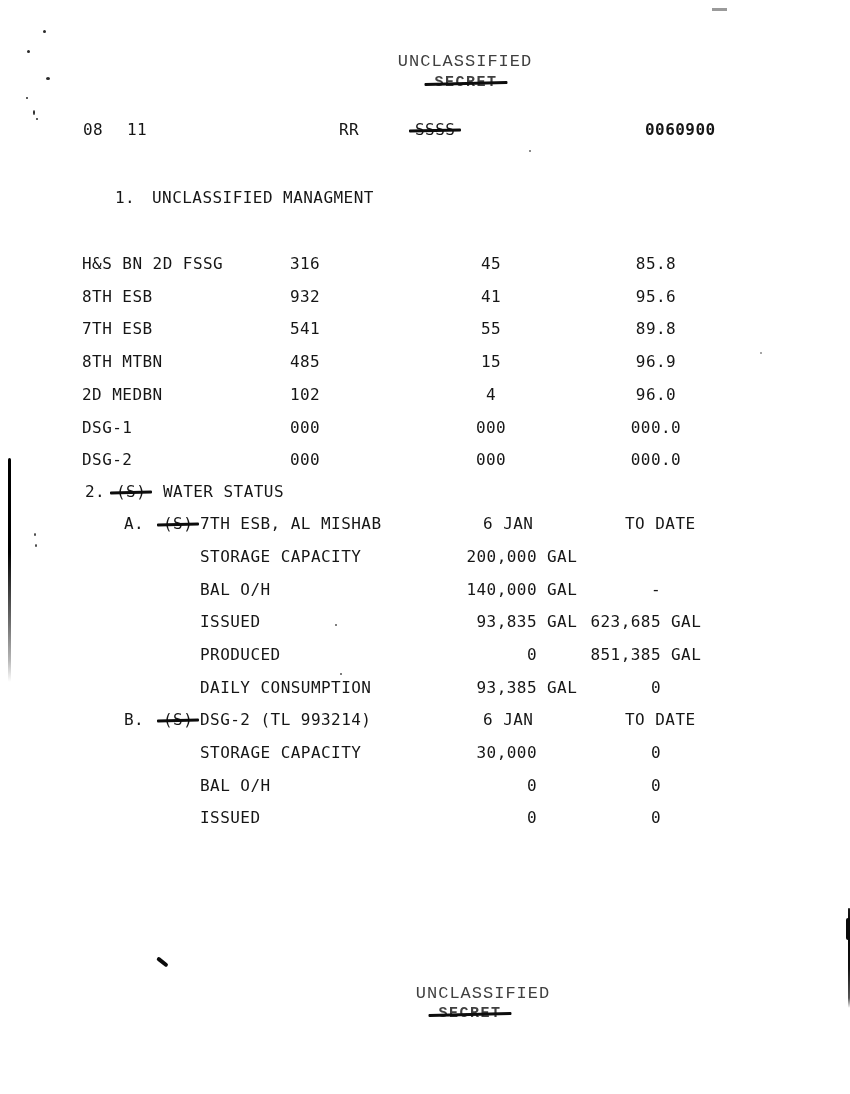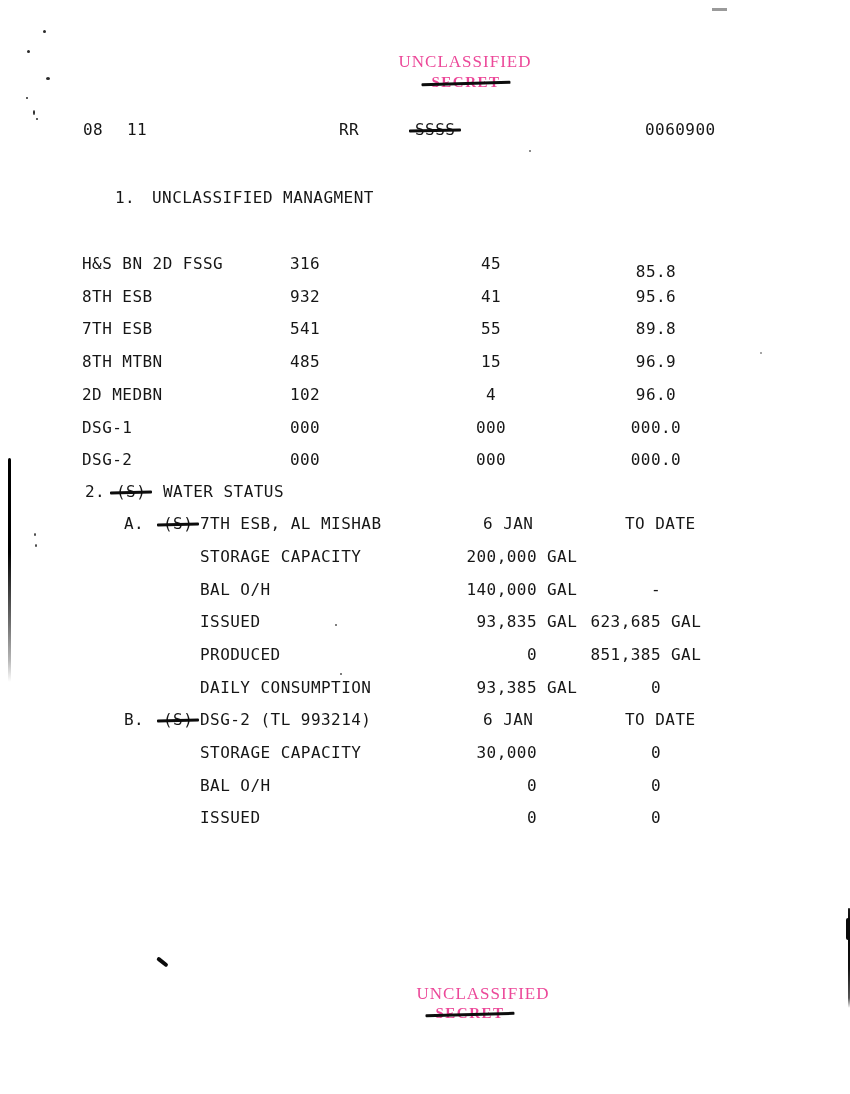--- a/index.html
+++ b/index.html
@@ -25,8 +25,8 @@
   }
   
   .sans {
-    position:absolute; font-family:Liberation Serif, serif;
-    color:#ec4899; transform:translateX(-50%); white-space:pre;
+    position:absolute; font-family:Liberation Mono, monospace;
+    color:#404040; transform:translateX(-50%); white-space:pre;
   }
   .sans.big { font-size:17px; letter-spacing:1px; }
   .sans.sec { font-size:15px; font-weight:bold; letter-spacing:1.5px; }

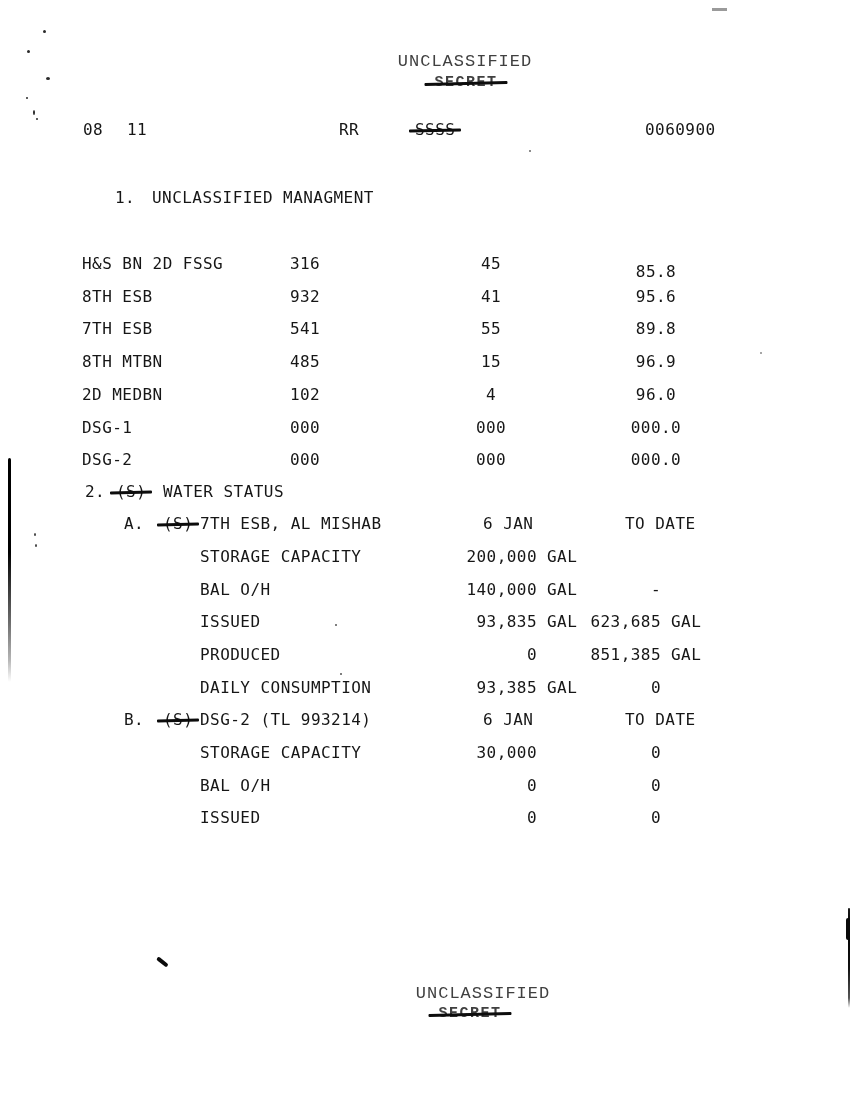--- a/index.html
+++ b/index.html
@@ -80,7 +80,7 @@
     <span class="m" style="left:127px;">11</span>
     <span class="m" style="left:339px;">RR</span>
     <span class="m x" style="left:415px;">SSSS</span>
-    <span class="m" style="left:645px;">0060900</span>
+    <span class="m" style="left:645px;font-weight:bold;">0060900</span>
   </div>
 
   <div class="ln" style="top:189px;">

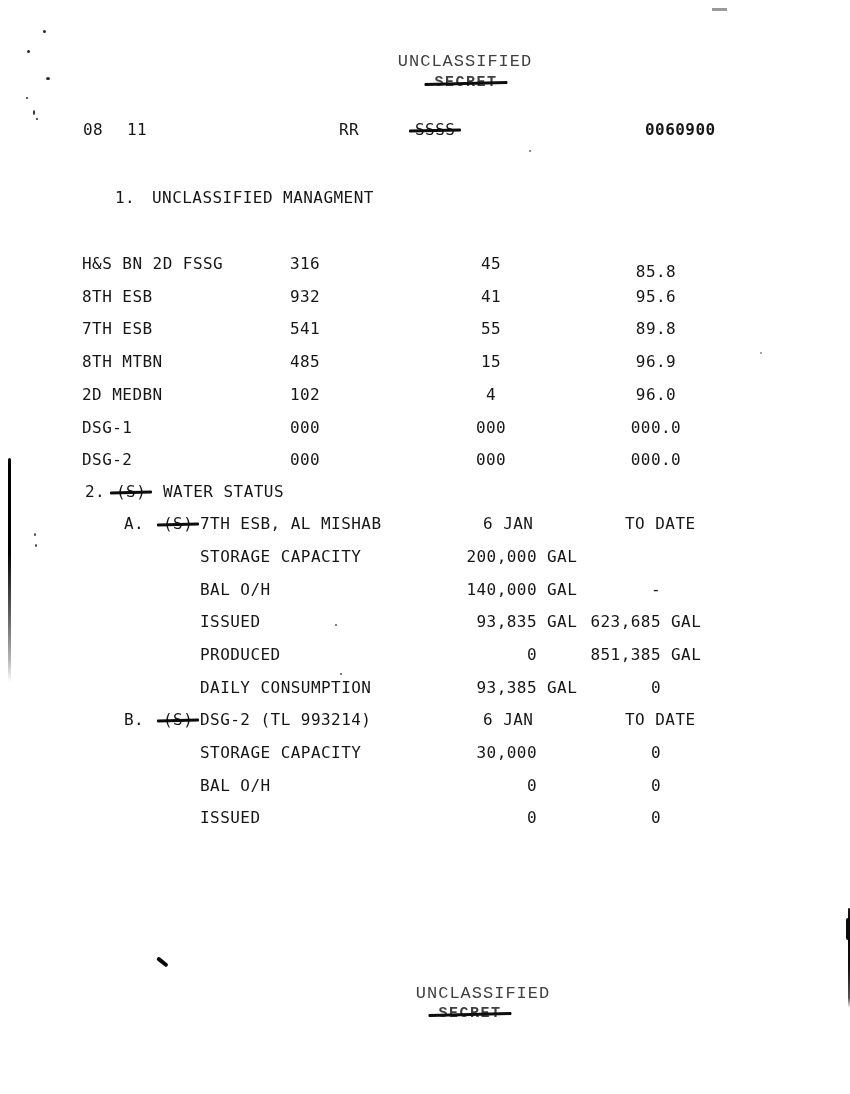--- a/index.html
+++ b/index.html
@@ -95,7 +95,7 @@
         <span class="m" style="left:82px;">H&amp;S BN 2D FSSG</span>
         <span class="m c" style="left:305px;">316</span>
         <span class="m c" style="left:491px;">45</span>
-        <span class="m c" style="left:656px;margin-top:8px;">85.8</span>
+        <span class="m c" style="left:656px;">85.8</span>
       </div>
       <div class="ln" style="top: 287.7px;">
         <span class="m" style="left:82px;">8TH ESB</span>

